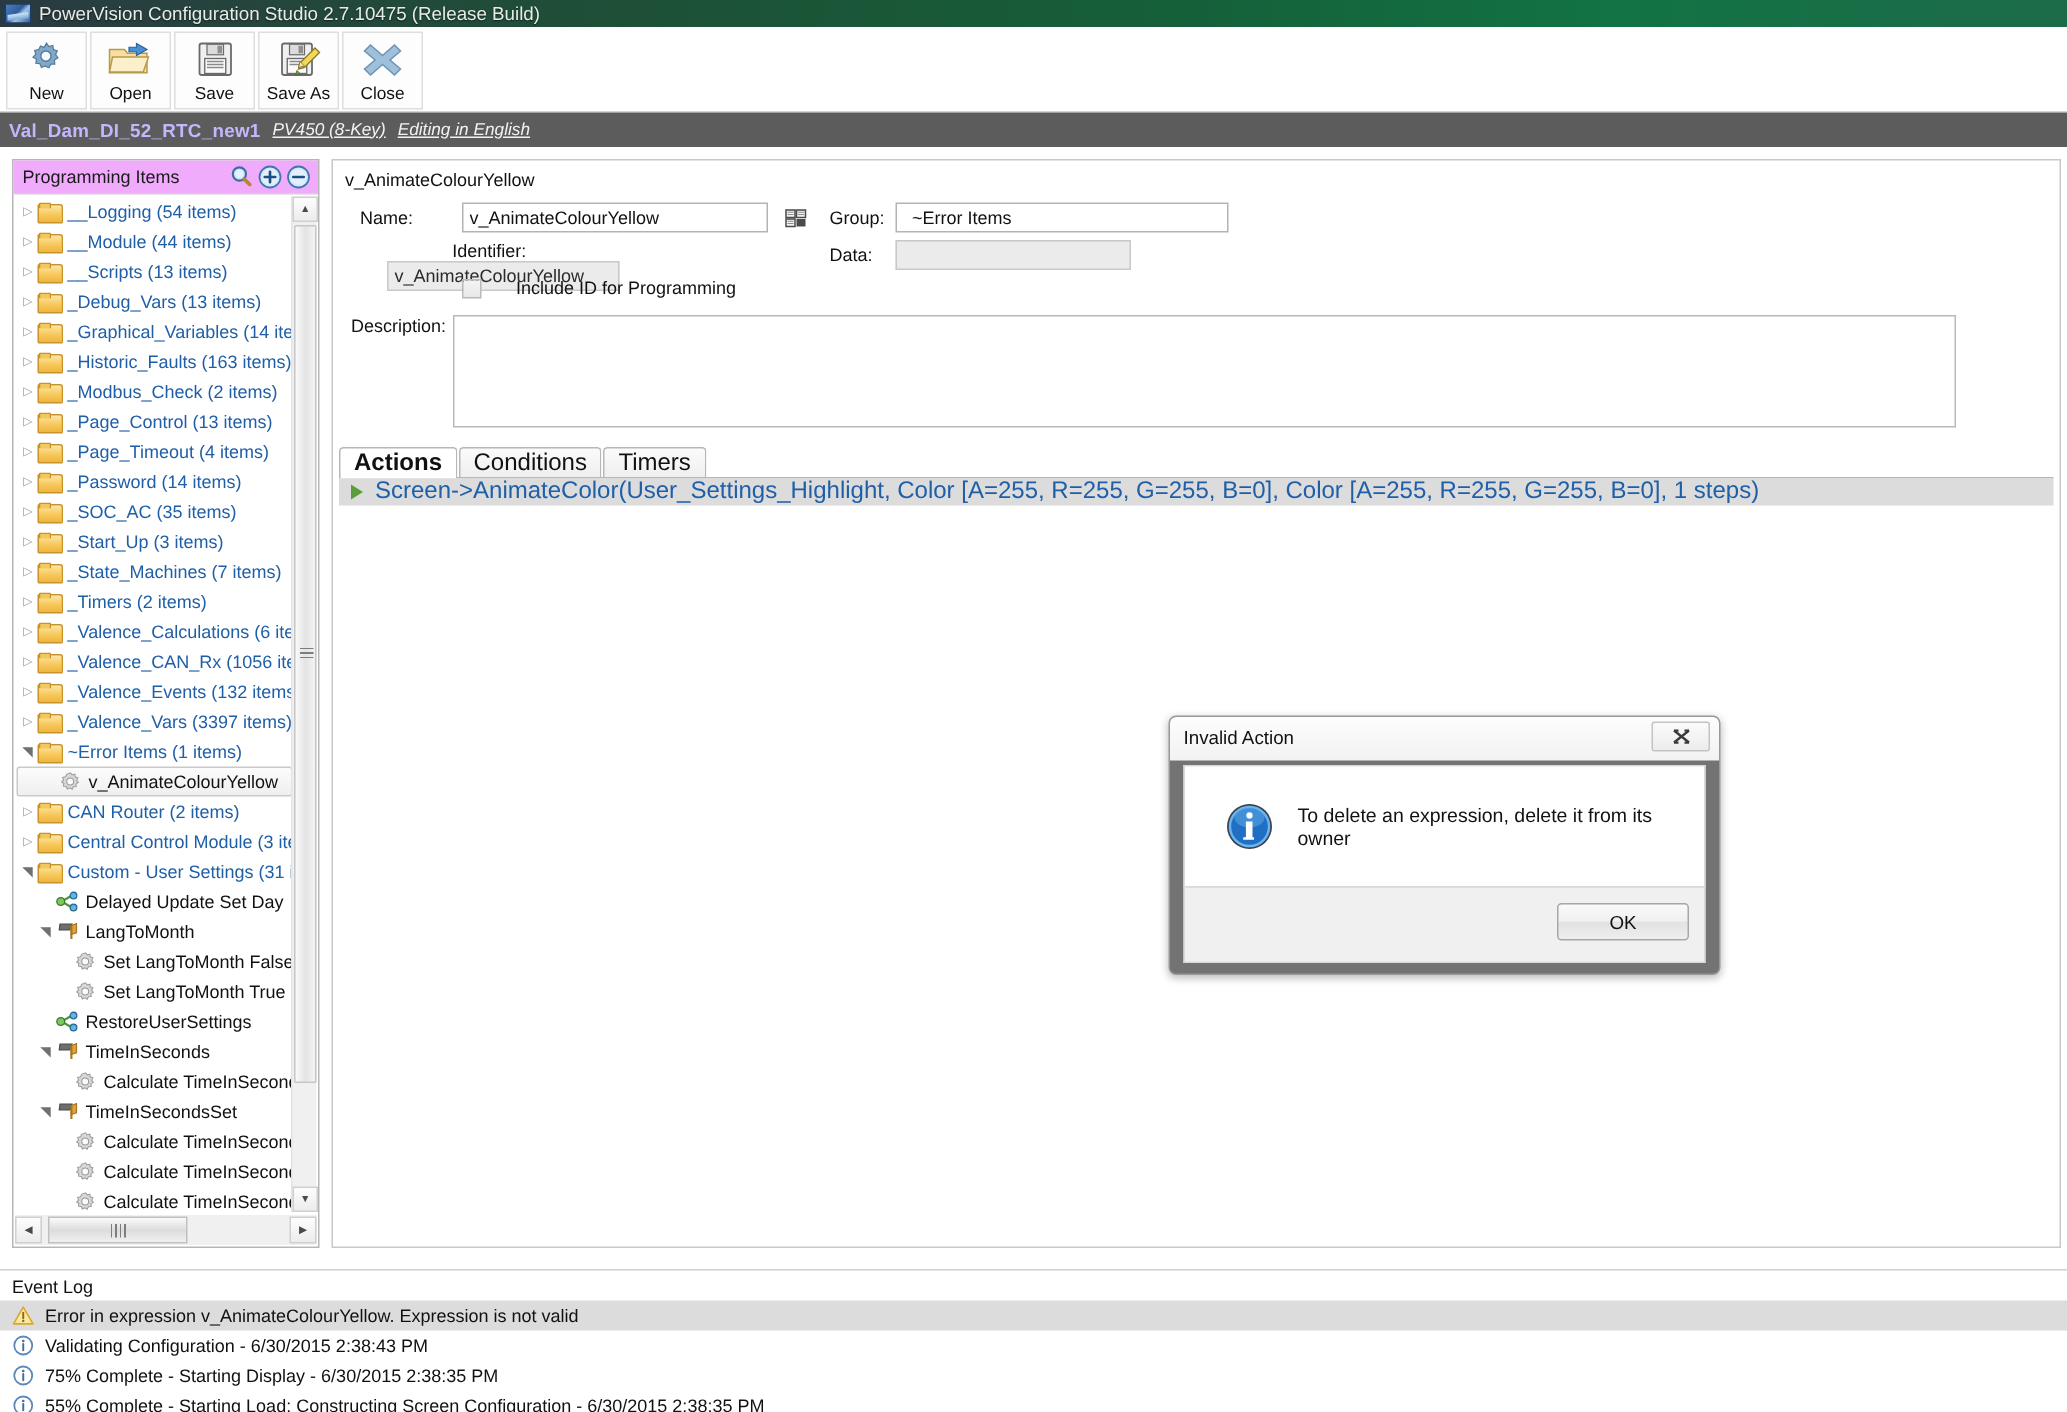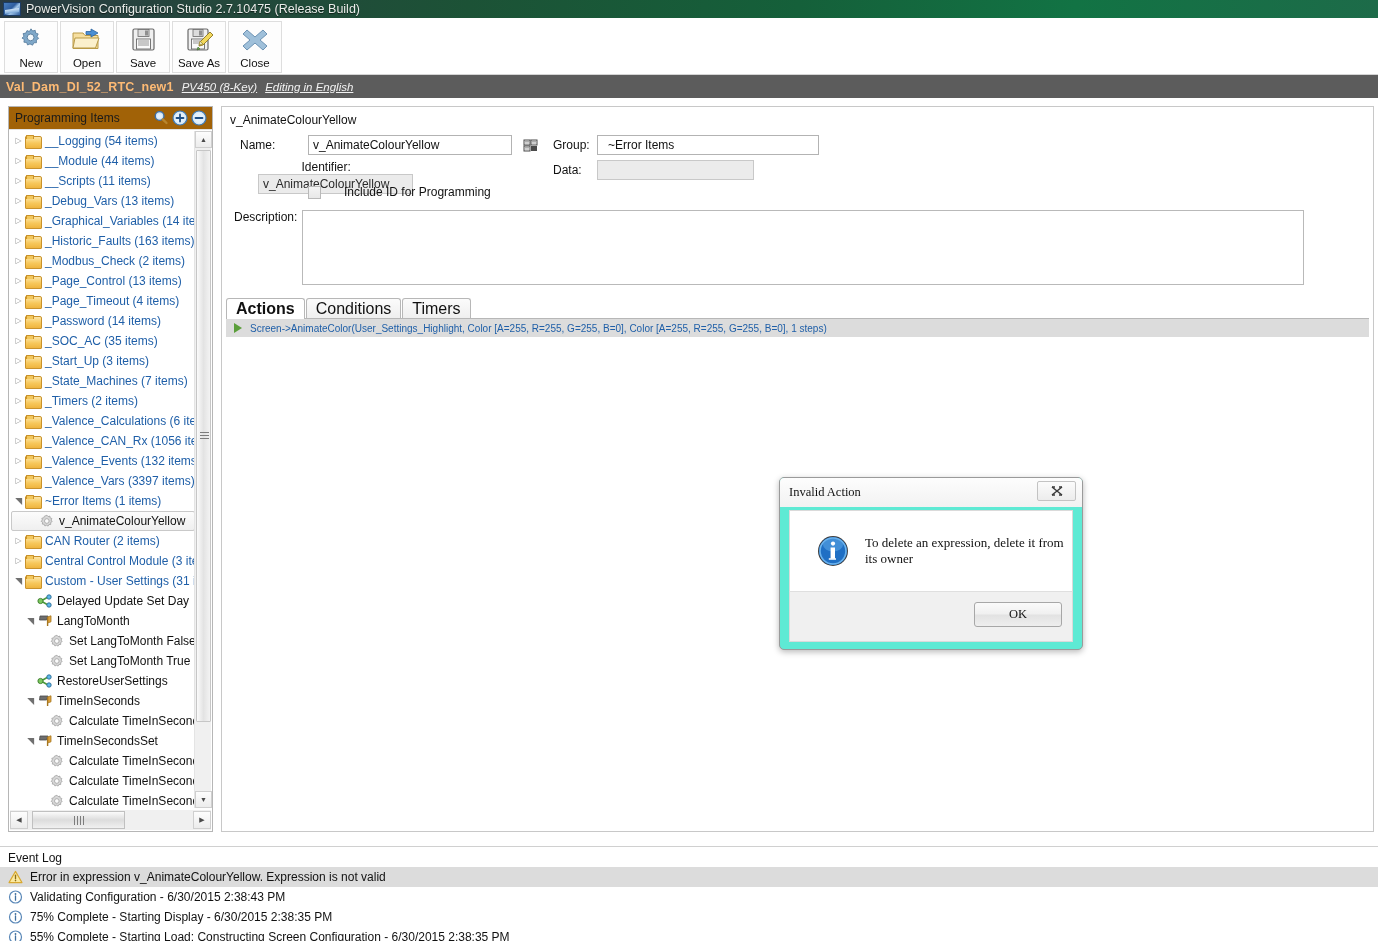--- a/index.html
+++ b/index.html
@@ -68,7 +68,7 @@
     display: flex; align-items: center;
     padding-left: 6px; color: #fff;
   }
-  #filebar .fname { font-weight: bold; font-size: 12.5px; color: #fdba74; letter-spacing: 0.2px;}
+  #filebar .fname { font-weight: bold; font-size: 12.5px; color: #c4b5fd; letter-spacing: 0.2px;}
   #filebar .sub { font-style: italic; font-size: 11.5px; text-decoration: underline; color: #f2f2f2; margin-left: 8px; }
 
   

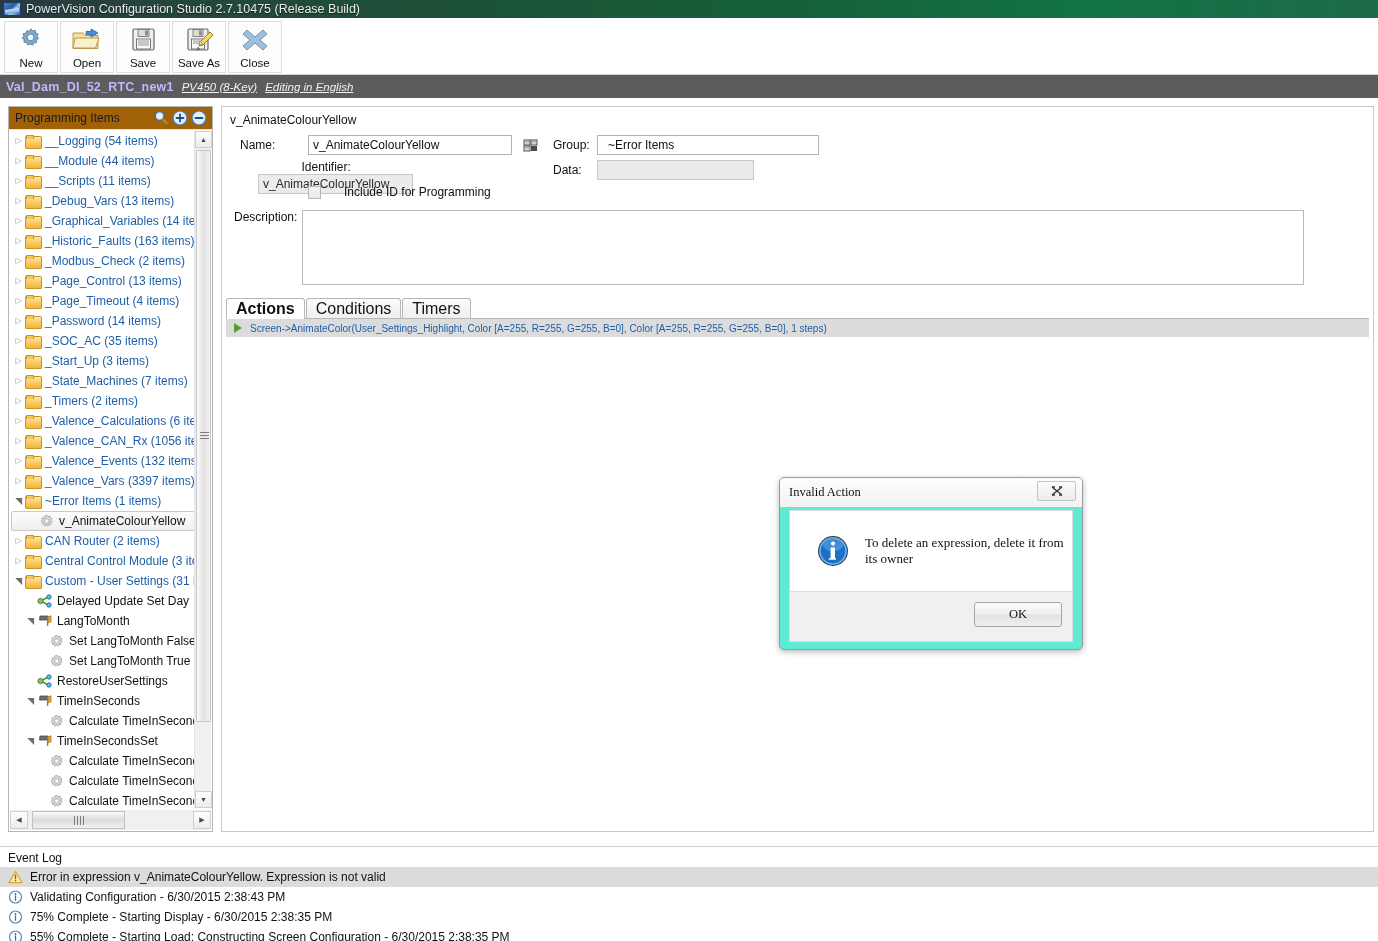--- a/index.html
+++ b/index.html
@@ -80,7 +80,7 @@
   #treehead {
     height: 23px; border-bottom: 1px solid #e2e2e2;
     display: flex; align-items: center; padding: 0 4px 0 6px;
-    background: #a16207;
+    background: #f0abfc;
   }
   #treehead .ttl { font-size: 12px; color: #1a1a1a; flex: 1; }
   .hdricon { width: 18px; height: 18px; margin-left: 1px; position: relative; }

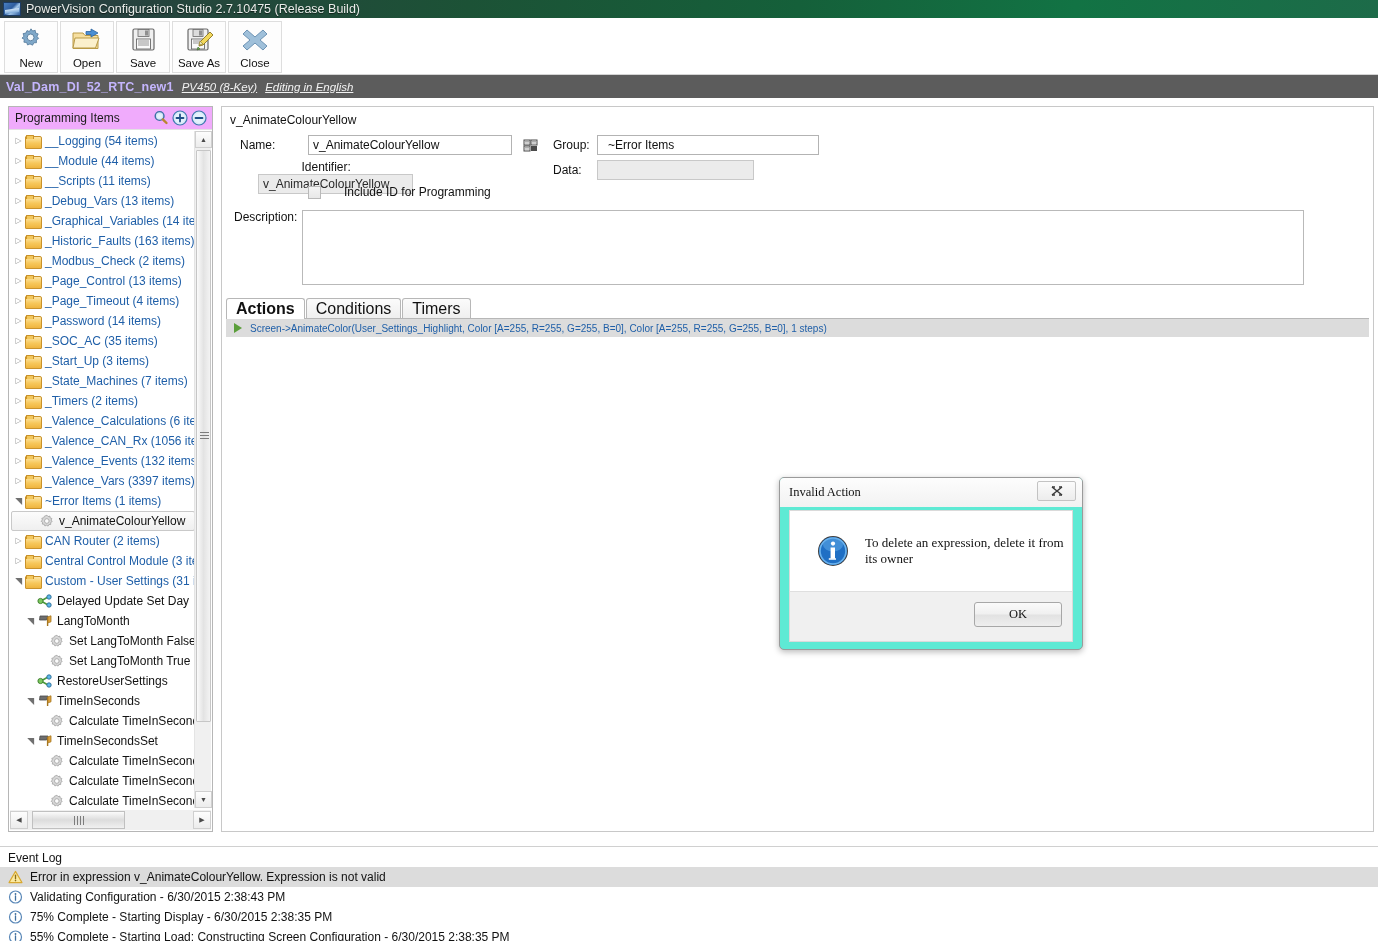--- a/index.html
+++ b/index.html
@@ -403,7 +403,7 @@
       <div class="trow">
         <div class="arrow closed"></div>
         <div class="ico-folder"></div>
-        <div class="tlabel">__Scripts (11 items)</div>
+        <div class="tlabel">__Scripts (13 items)</div>
       </div>
       <div class="trow">
         <div class="arrow closed"></div>

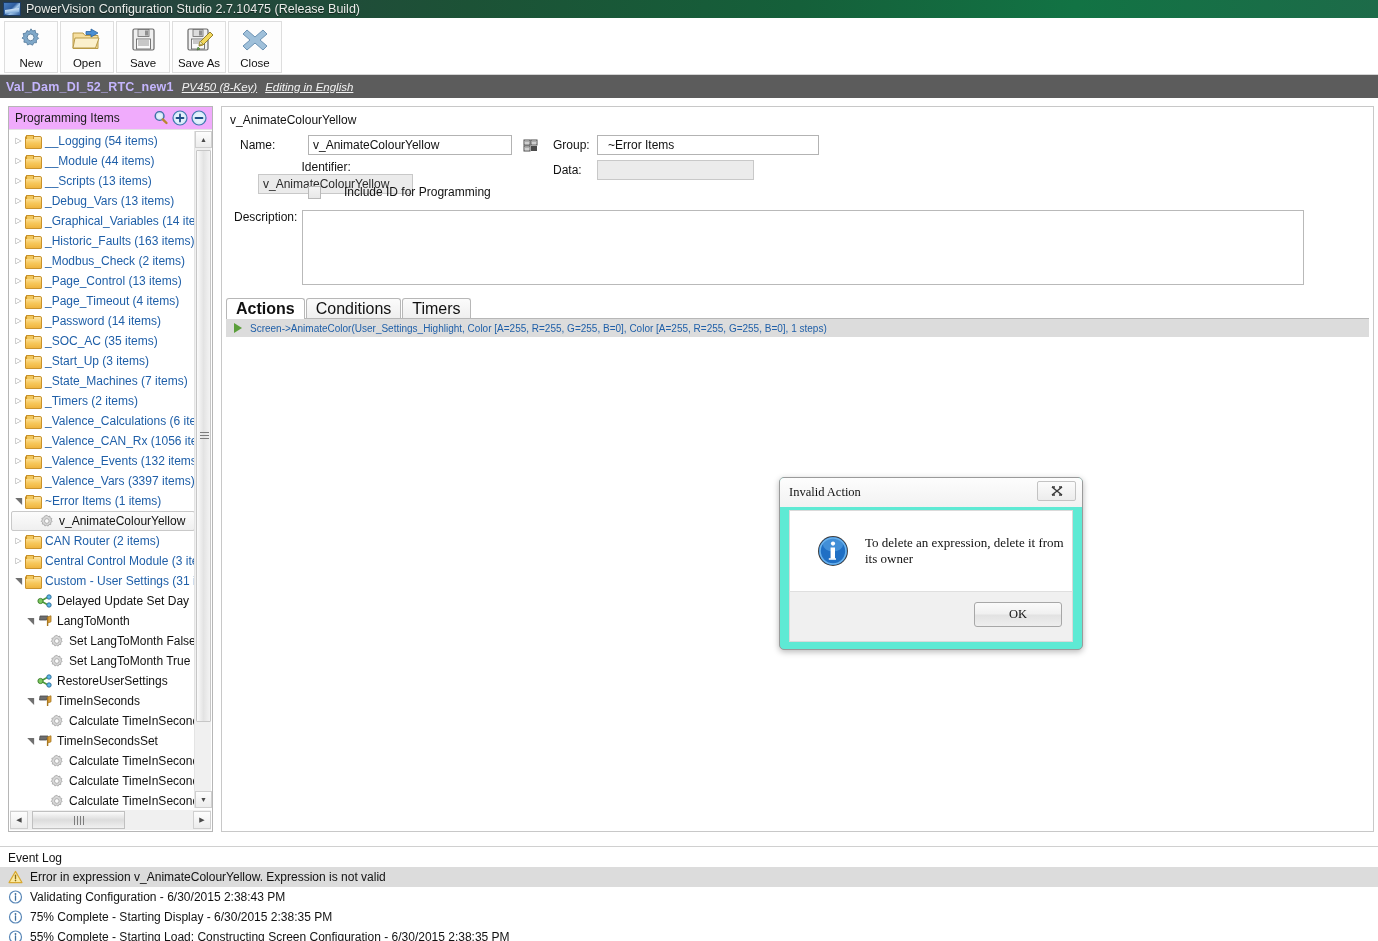--- a/index.html
+++ b/index.html
@@ -228,7 +228,7 @@
     border-top: 5px solid transparent; border-bottom: 5px solid transparent;
     margin-right: 8px;
   }
-  #actionrow .atext { font-size: 10px; color: #1f5fa8; white-space: nowrap; }
+  #actionrow .atext { font-size: 16px; color: #1f5fa8; white-space: nowrap; }
 
   
   #dialog {

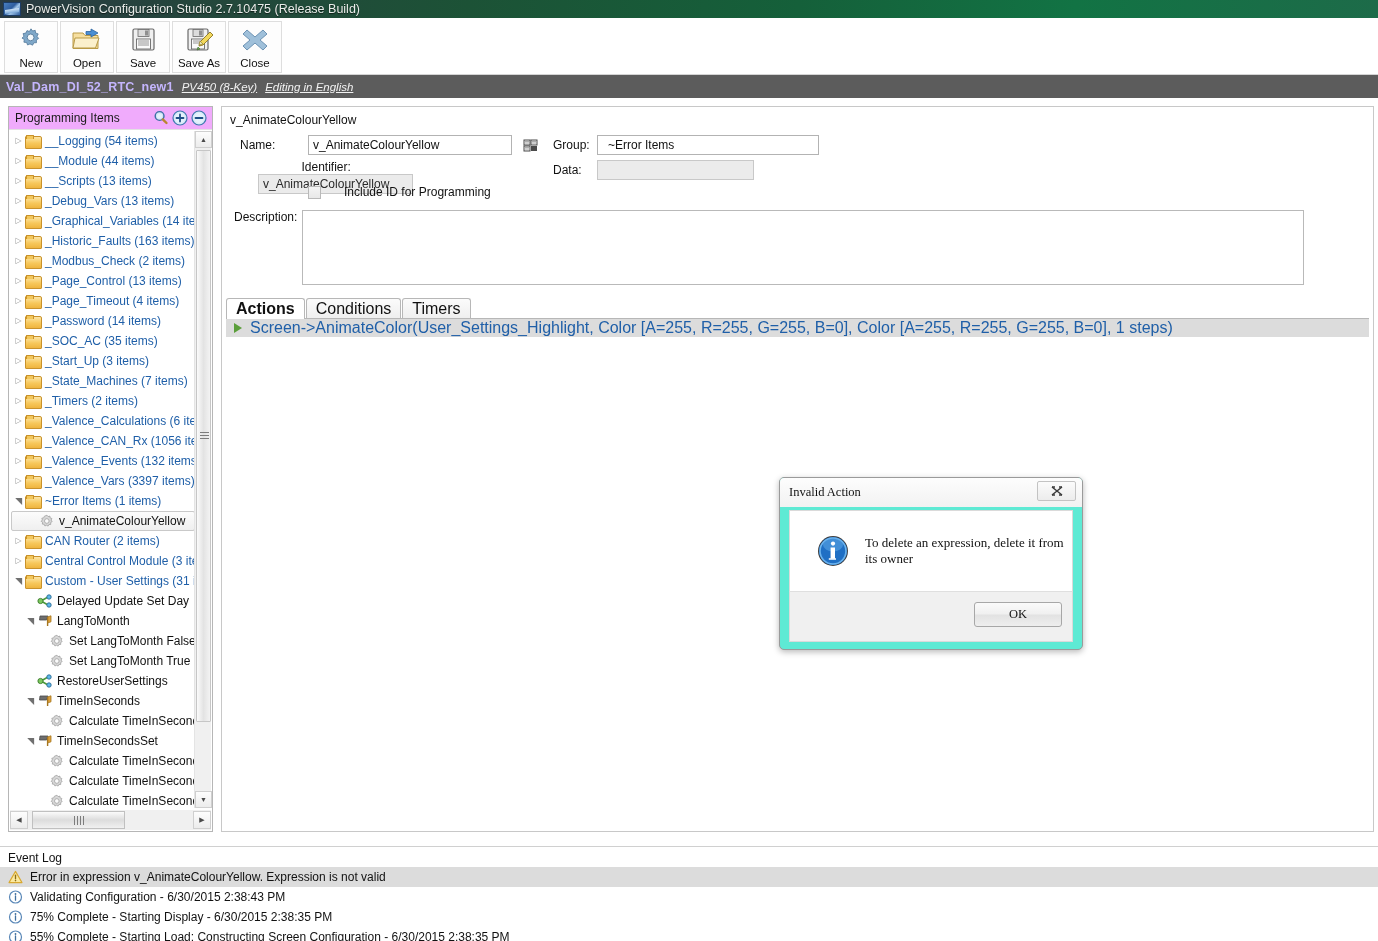--- a/index.html
+++ b/index.html
@@ -232,13 +232,12 @@
 
   
   #dialog {
-    position: absolute; left: 779px; top: 477px; width: 304px; height: 173px;
-    background: #5eead4;
+    position: absolute; left: 779px; top: 477px; width: 368px; height: 173px;
+    background: #737373;
     border: 1px solid #9a9a9a;
     border-radius: 5px;
     box-shadow: 0 2px 6px rgba(0,0,0,0.28);
     overflow: hidden;
-    font-family: Liberation Serif, serif;
   }
   #dlgtitlebar {
     height: 29px; position: relative;

